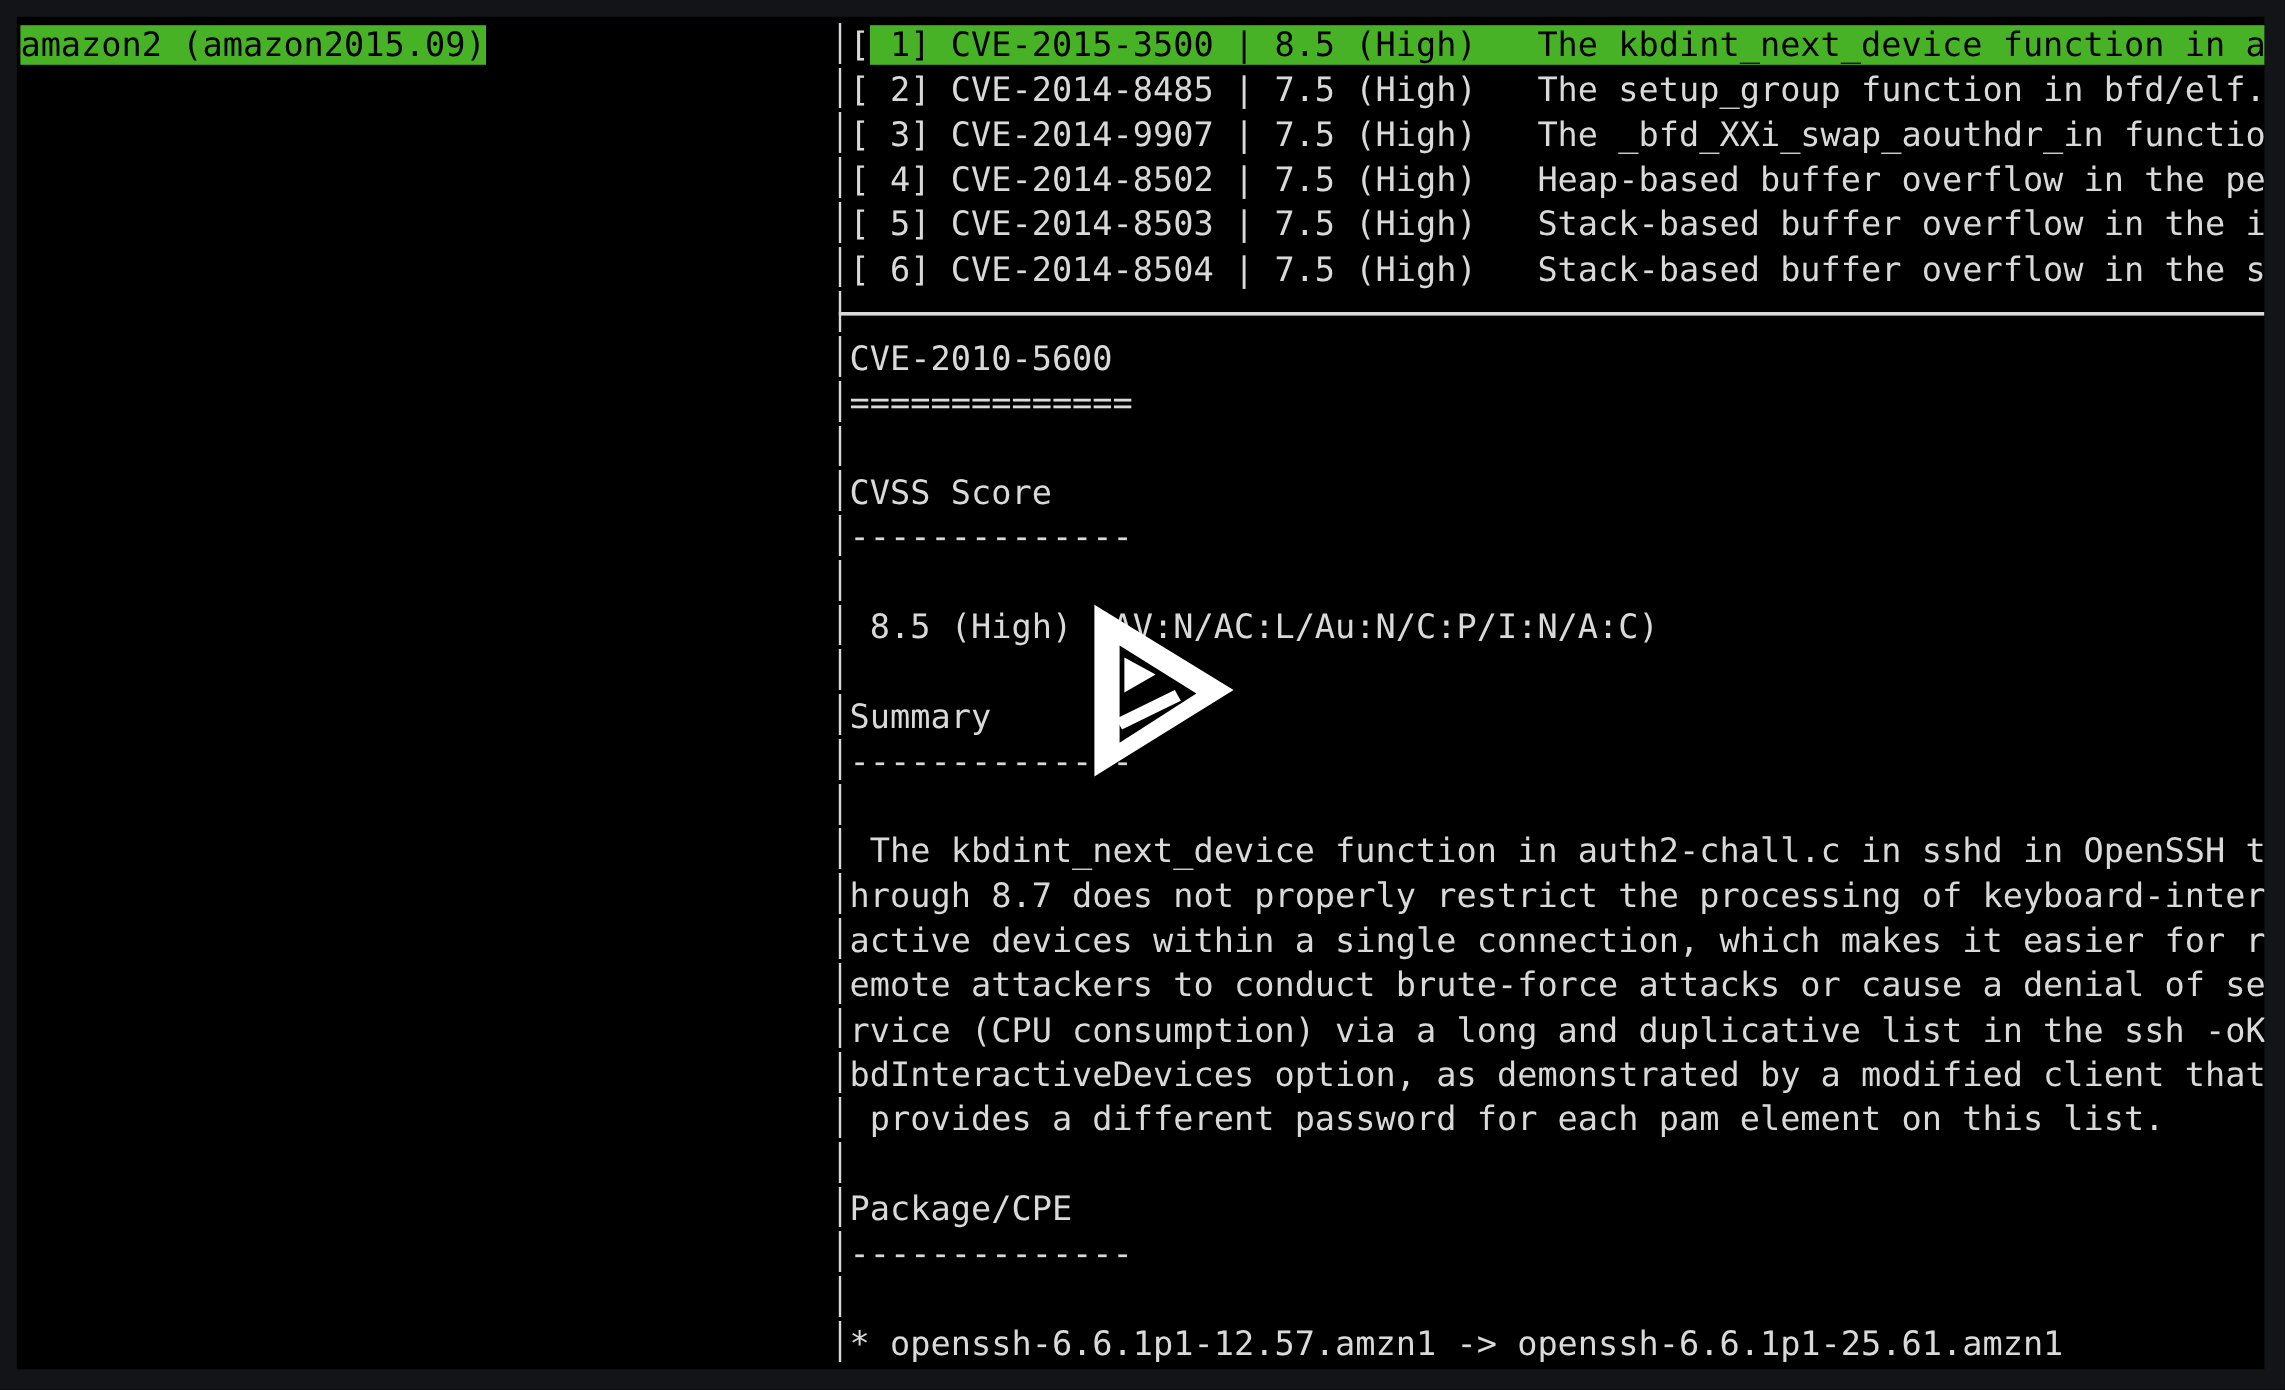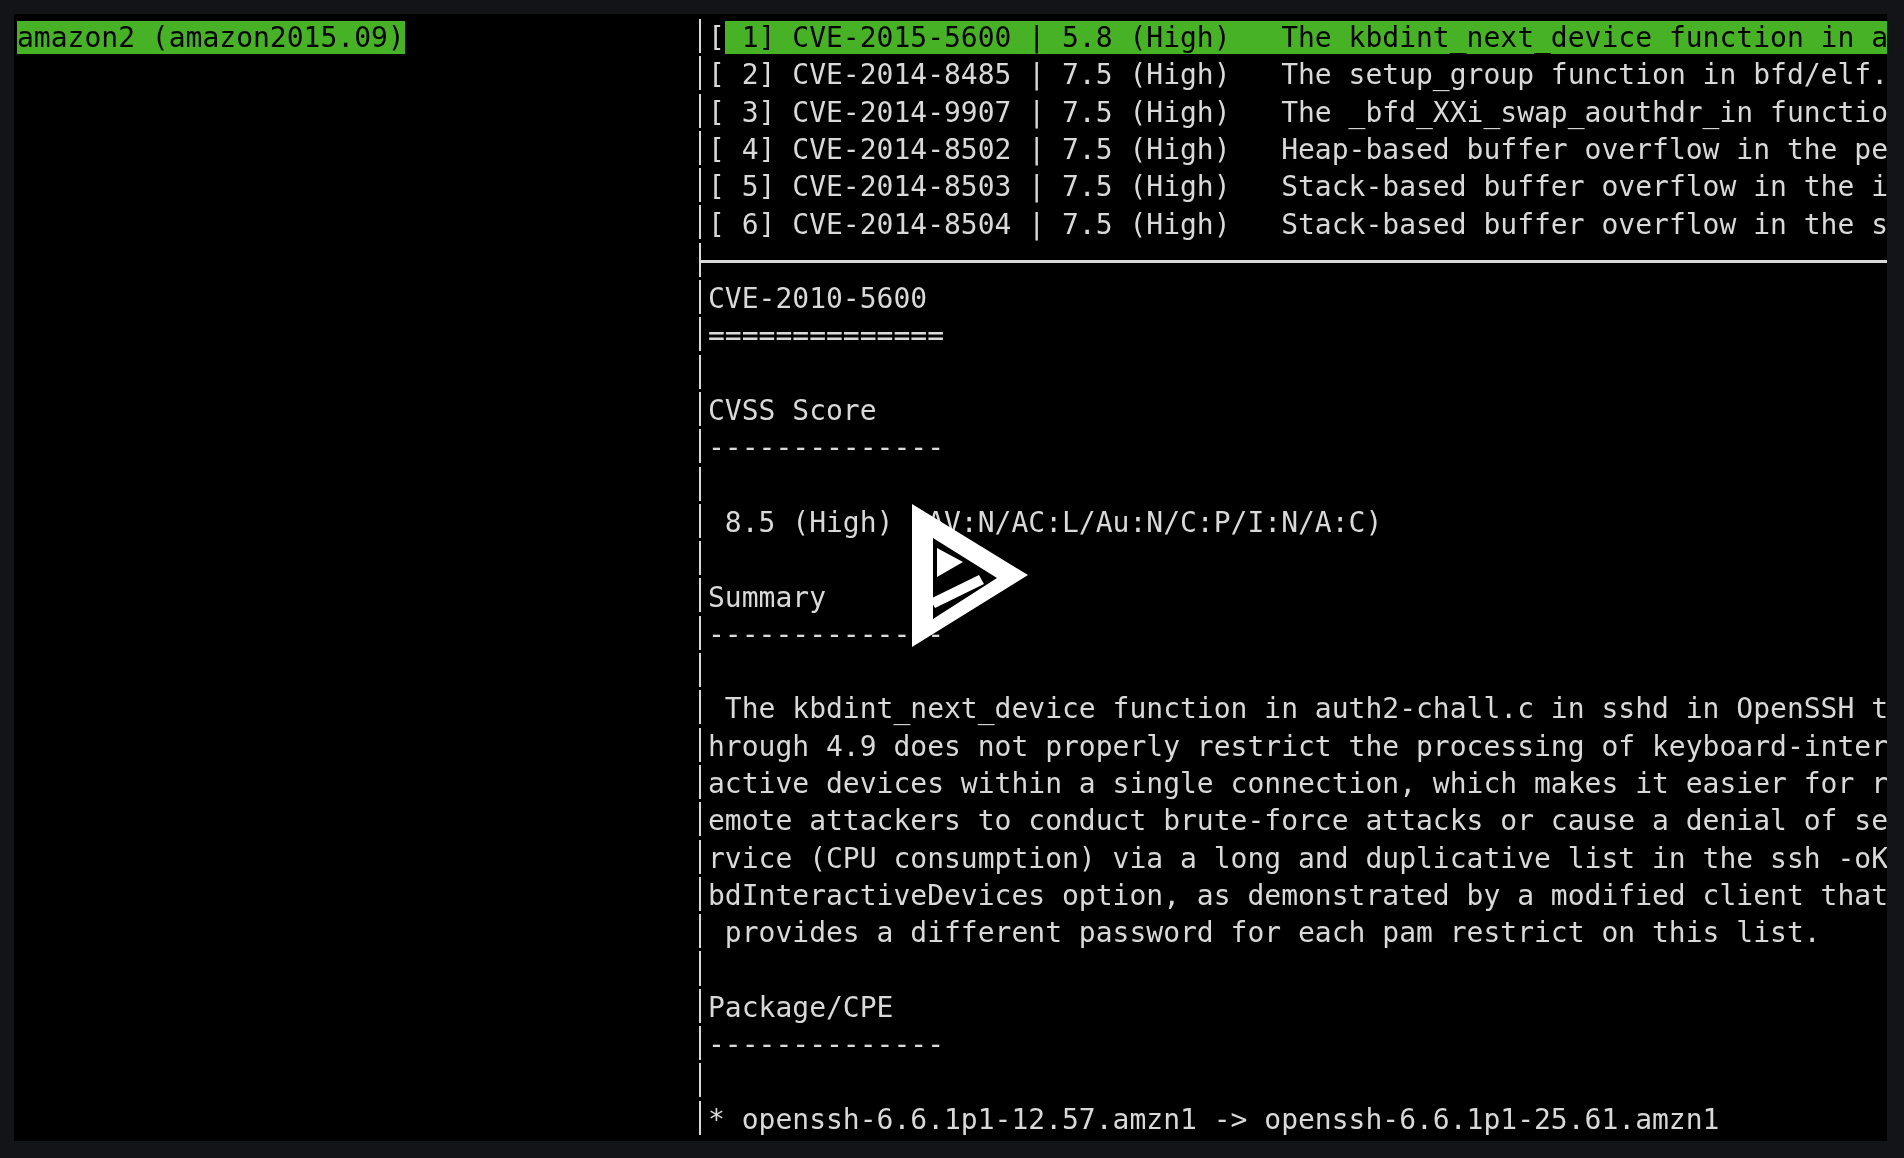--- a/index.html
+++ b/index.html
@@ -70,7 +70,7 @@
   <div class="vdivider"></div>
   <div class="hseparator"></div>
 
-  <div class="trow cve-row" style="--r:0"><span>[</span><span class="hl"> 1] CVE-2015-5600 | 5.8 (High)   The kbdint_next_device function in a</span></div>
+  <div class="trow cve-row" style="--r:0"><span>[</span><span class="hl"> 1] CVE-2015-3500 | 8.5 (High)   The kbdint_next_device function in a</span></div>
   <div class="trow cve-row" style="--r:1"><span>[</span><span> 2] CVE-2014-8485 | 7.5 (High)   The setup_group function in bfd/elf.</span></div>
   <div class="trow cve-row" style="--r:2"><span>[</span><span> 3] CVE-2014-9907 | 7.5 (High)   The _bfd_XXi_swap_aouthdr_in functio</span></div>
   <div class="trow cve-row" style="--r:3"><span>[</span><span> 4] CVE-2014-8502 | 7.5 (High)   Heap-based buffer overflow in the pe</span></div>

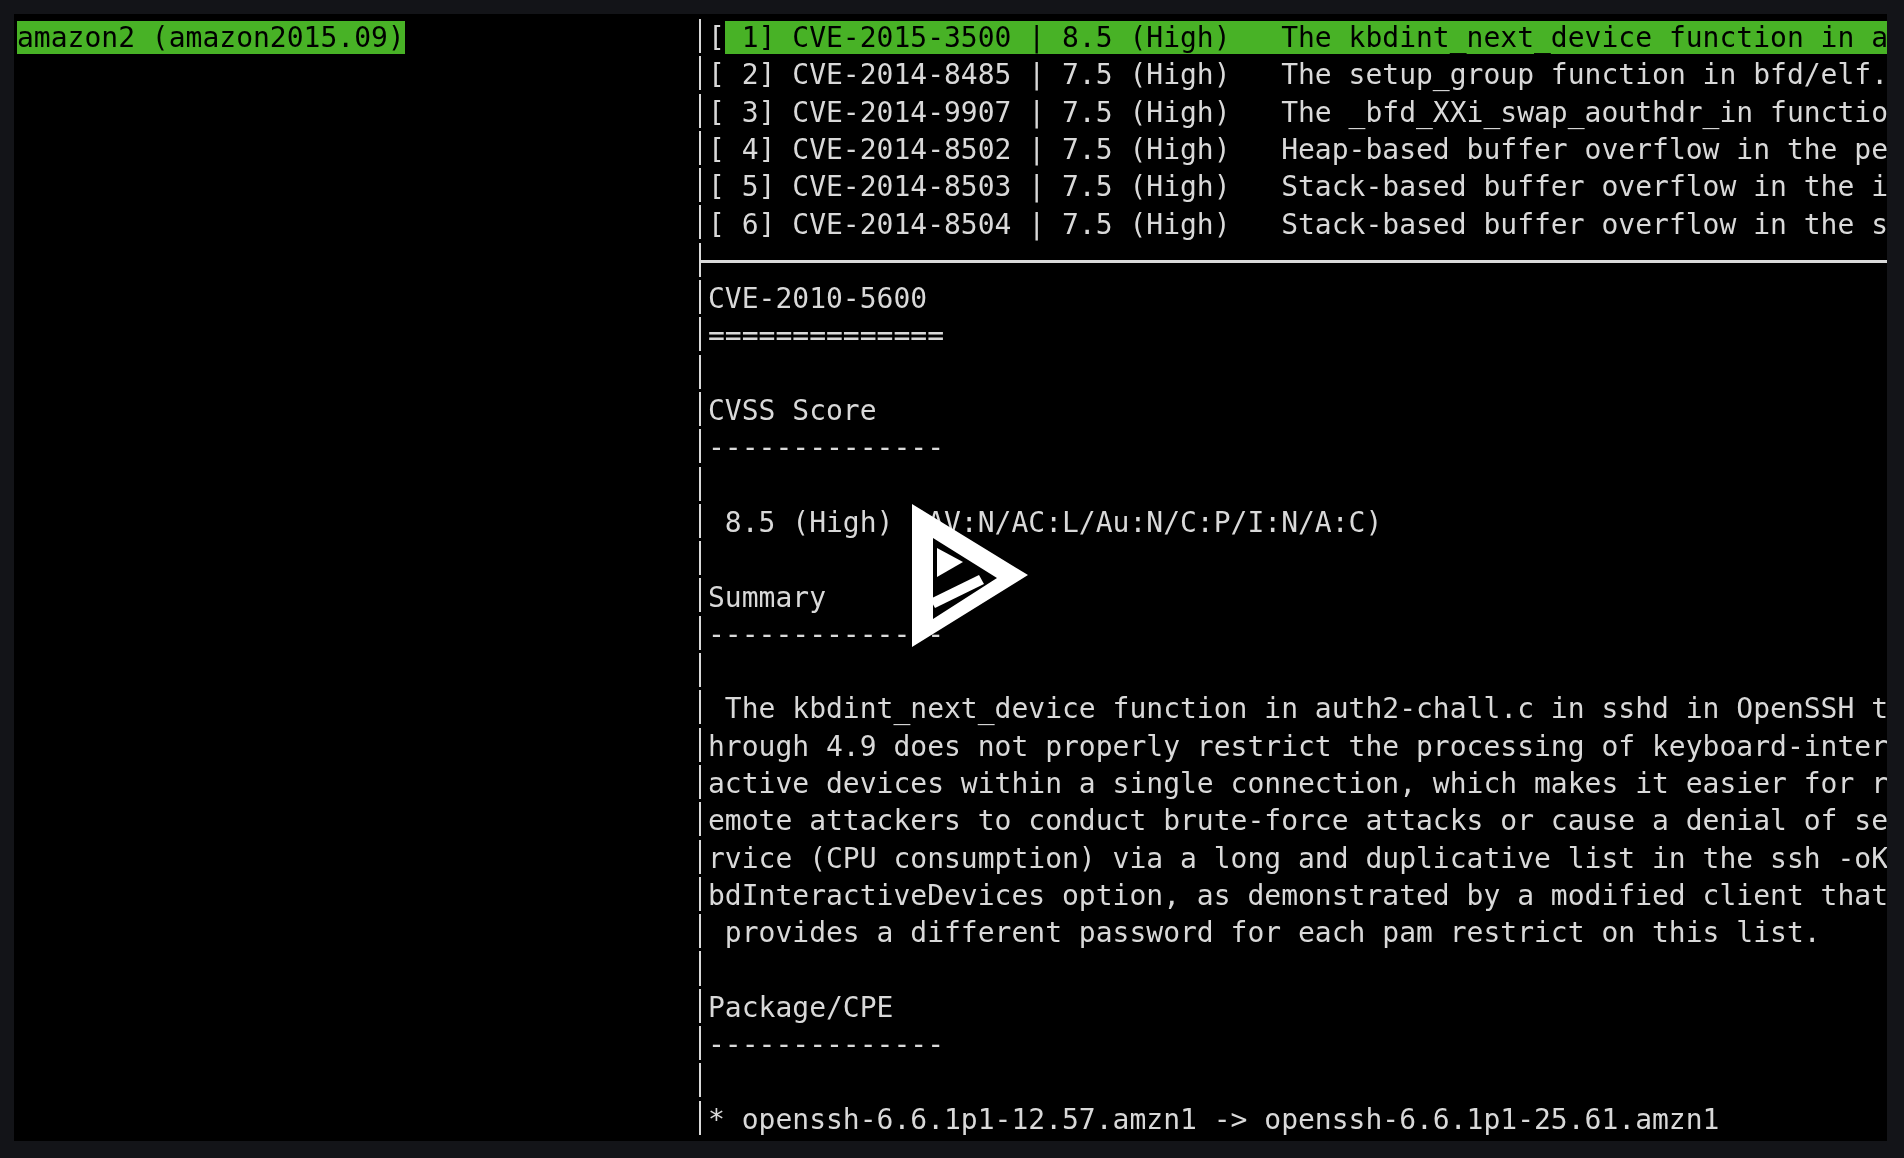--- a/index.html
+++ b/index.html
@@ -89,7 +89,7 @@
   <div class="trow detail-row" style="--r:16">--------------</div>
   <div class="trow detail-row" style="--r:17"></div>
   <div class="trow detail-row" style="--r:18"> The kbdint_next_device function in auth2-chall.c in sshd in OpenSSH t</div>
-  <div class="trow detail-row" style="--r:19">hrough 4.9 does not properly restrict the processing of keyboard-inter</div>
+  <div class="trow detail-row" style="--r:19">hrough 8.7 does not properly restrict the processing of keyboard-inter</div>
   <div class="trow detail-row" style="--r:20">active devices within a single connection, which makes it easier for r</div>
   <div class="trow detail-row" style="--r:21">emote attackers to conduct brute-force attacks or cause a denial of se</div>
   <div class="trow detail-row" style="--r:22">rvice (CPU consumption) via a long and duplicative list in the ssh -oK</div>

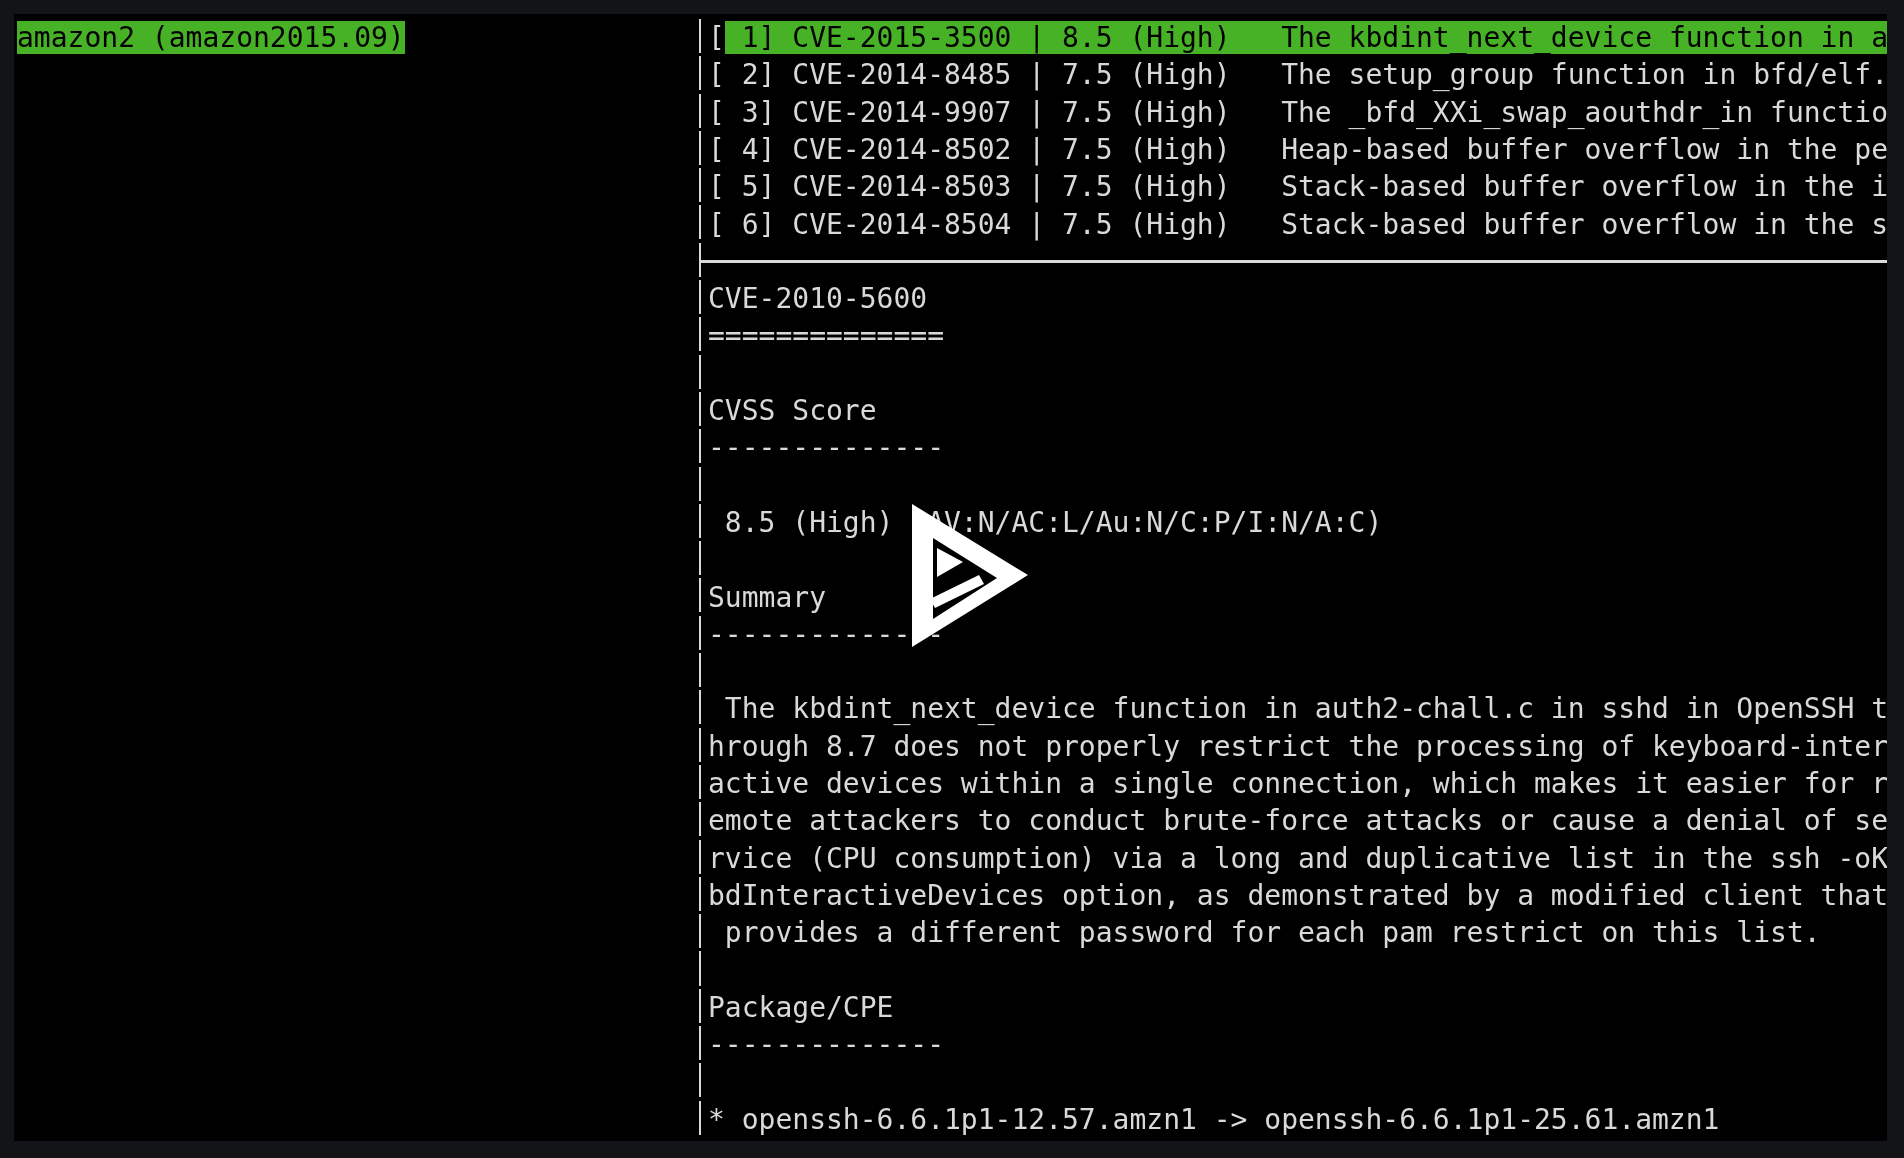--- a/index.html
+++ b/index.html
@@ -94,7 +94,7 @@
   <div class="trow detail-row" style="--r:21">emote attackers to conduct brute-force attacks or cause a denial of se</div>
   <div class="trow detail-row" style="--r:22">rvice (CPU consumption) via a long and duplicative list in the ssh -oK</div>
   <div class="trow detail-row" style="--r:23">bdInteractiveDevices option, as demonstrated by a modified client that</div>
-  <div class="trow detail-row" style="--r:24"> provides a different password for each pam restrict on this list.</div>
+  <div class="trow detail-row" style="--r:24"> provides a different password for each pam element on this list.</div>
   <div class="trow detail-row" style="--r:25"></div>
   <div class="trow detail-row" style="--r:26">Package/CPE</div>
   <div class="trow detail-row" style="--r:27">--------------</div>

